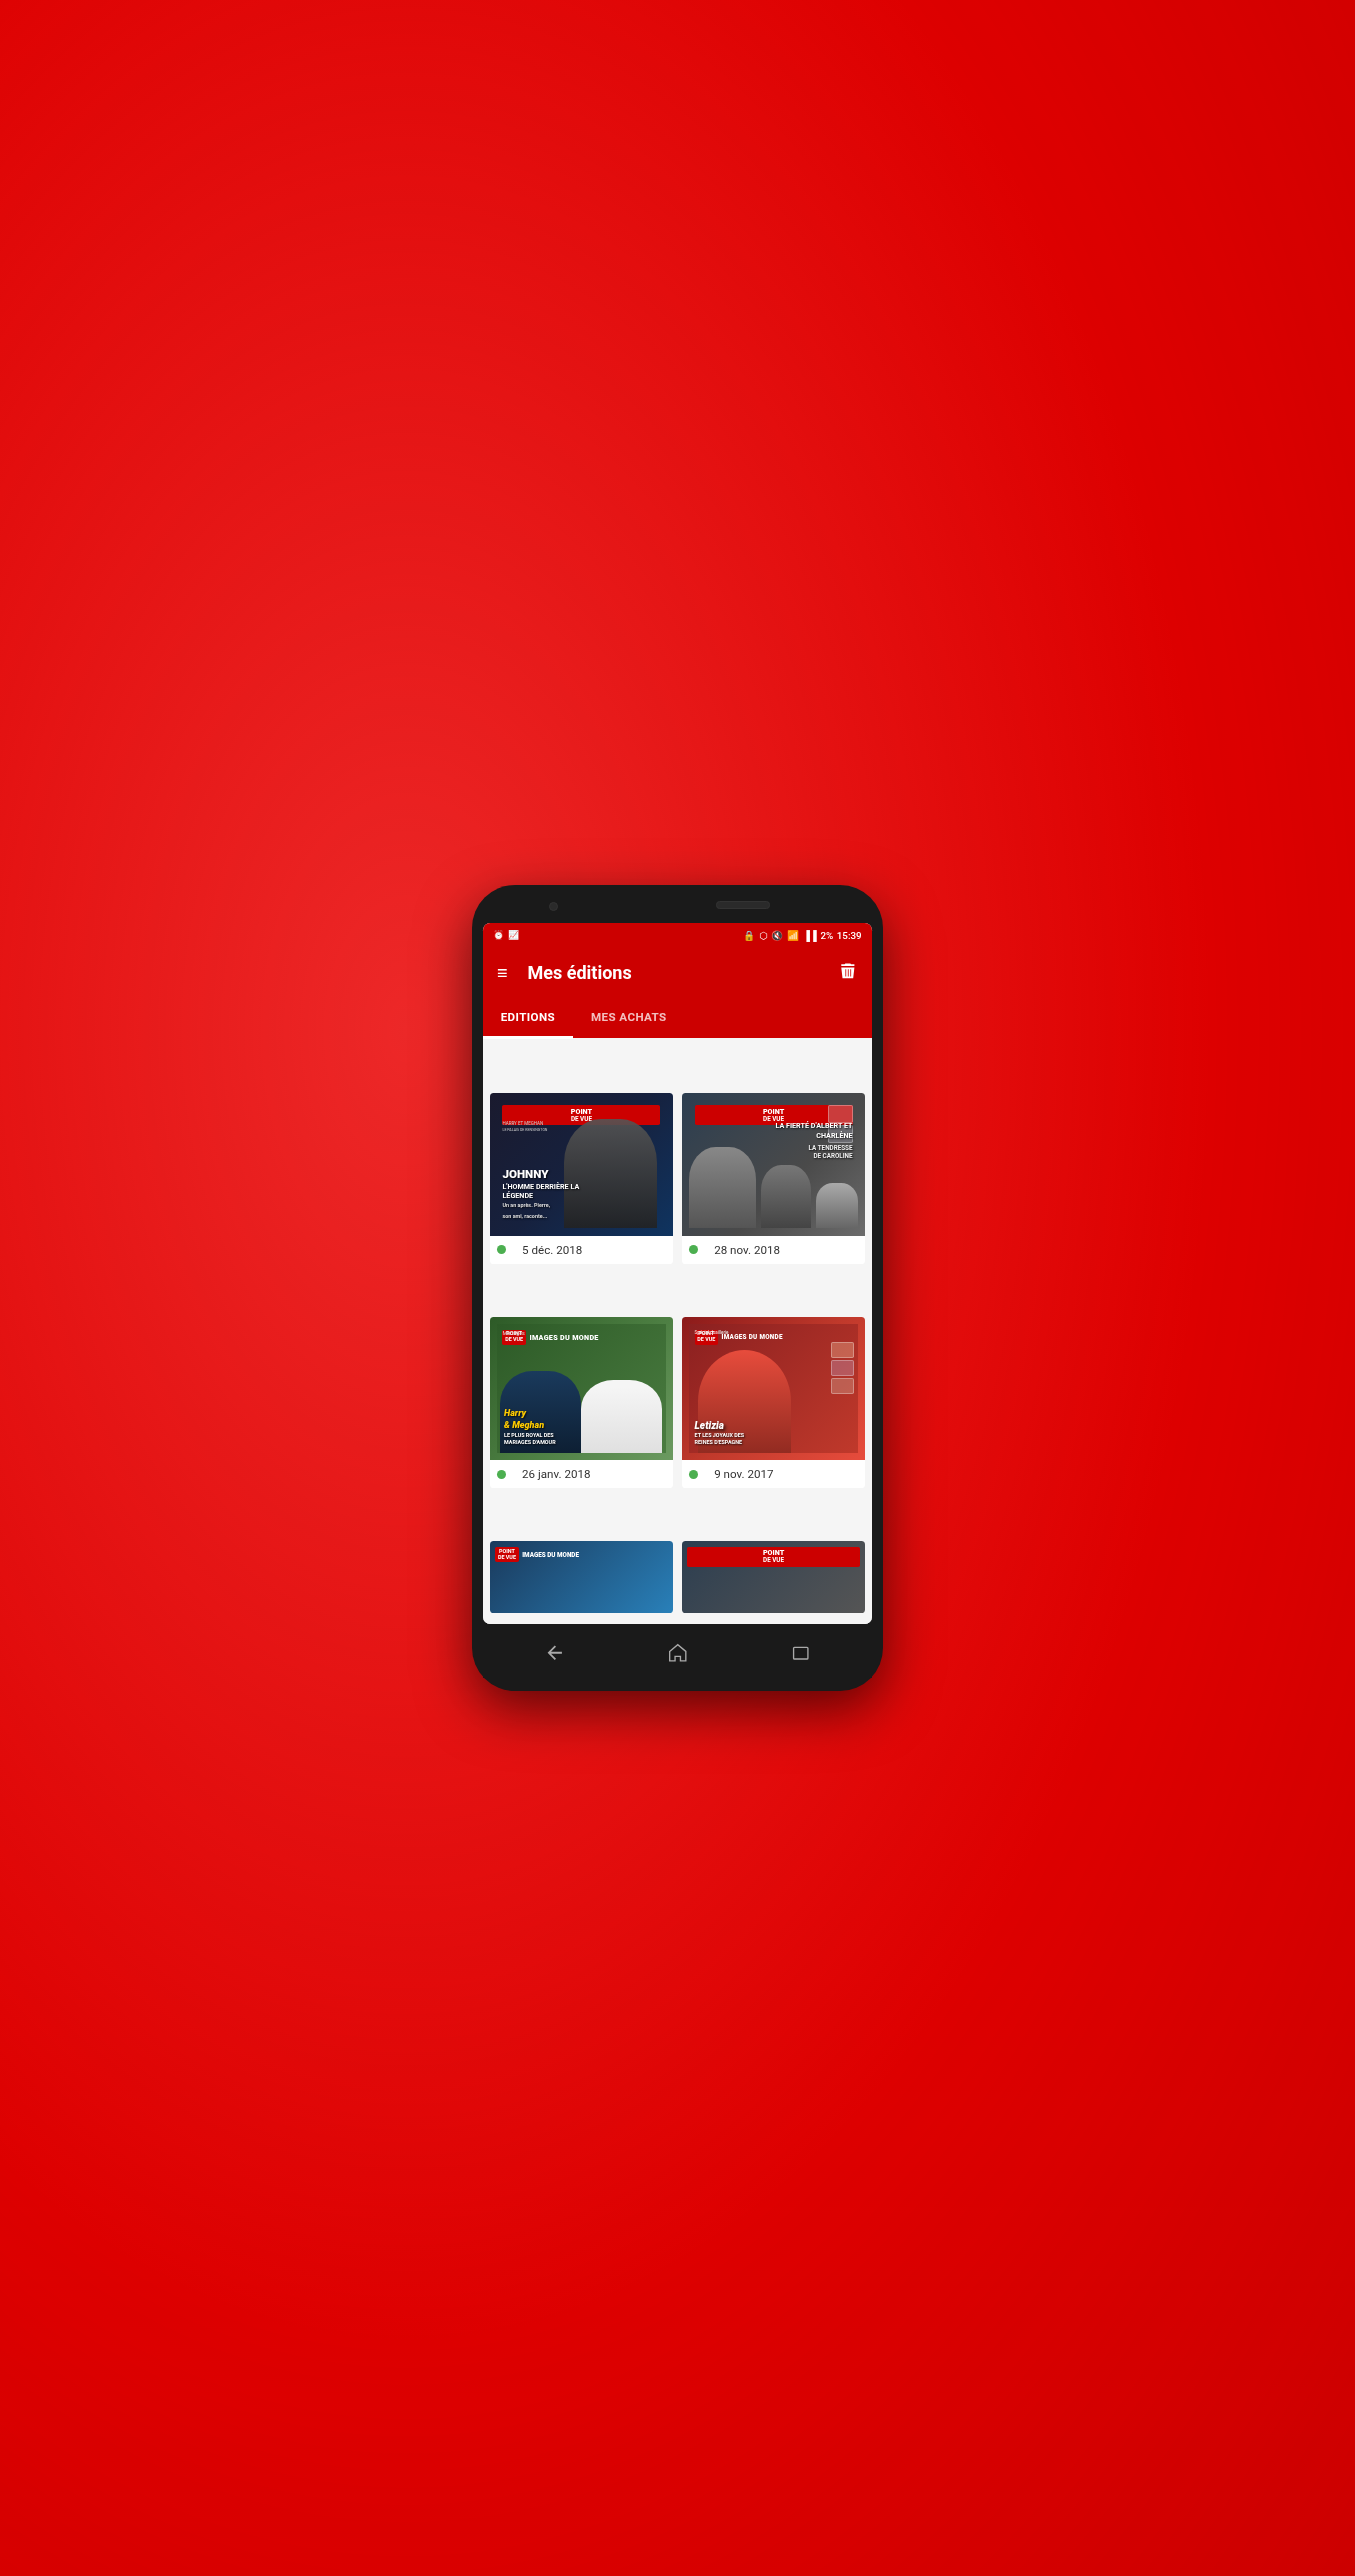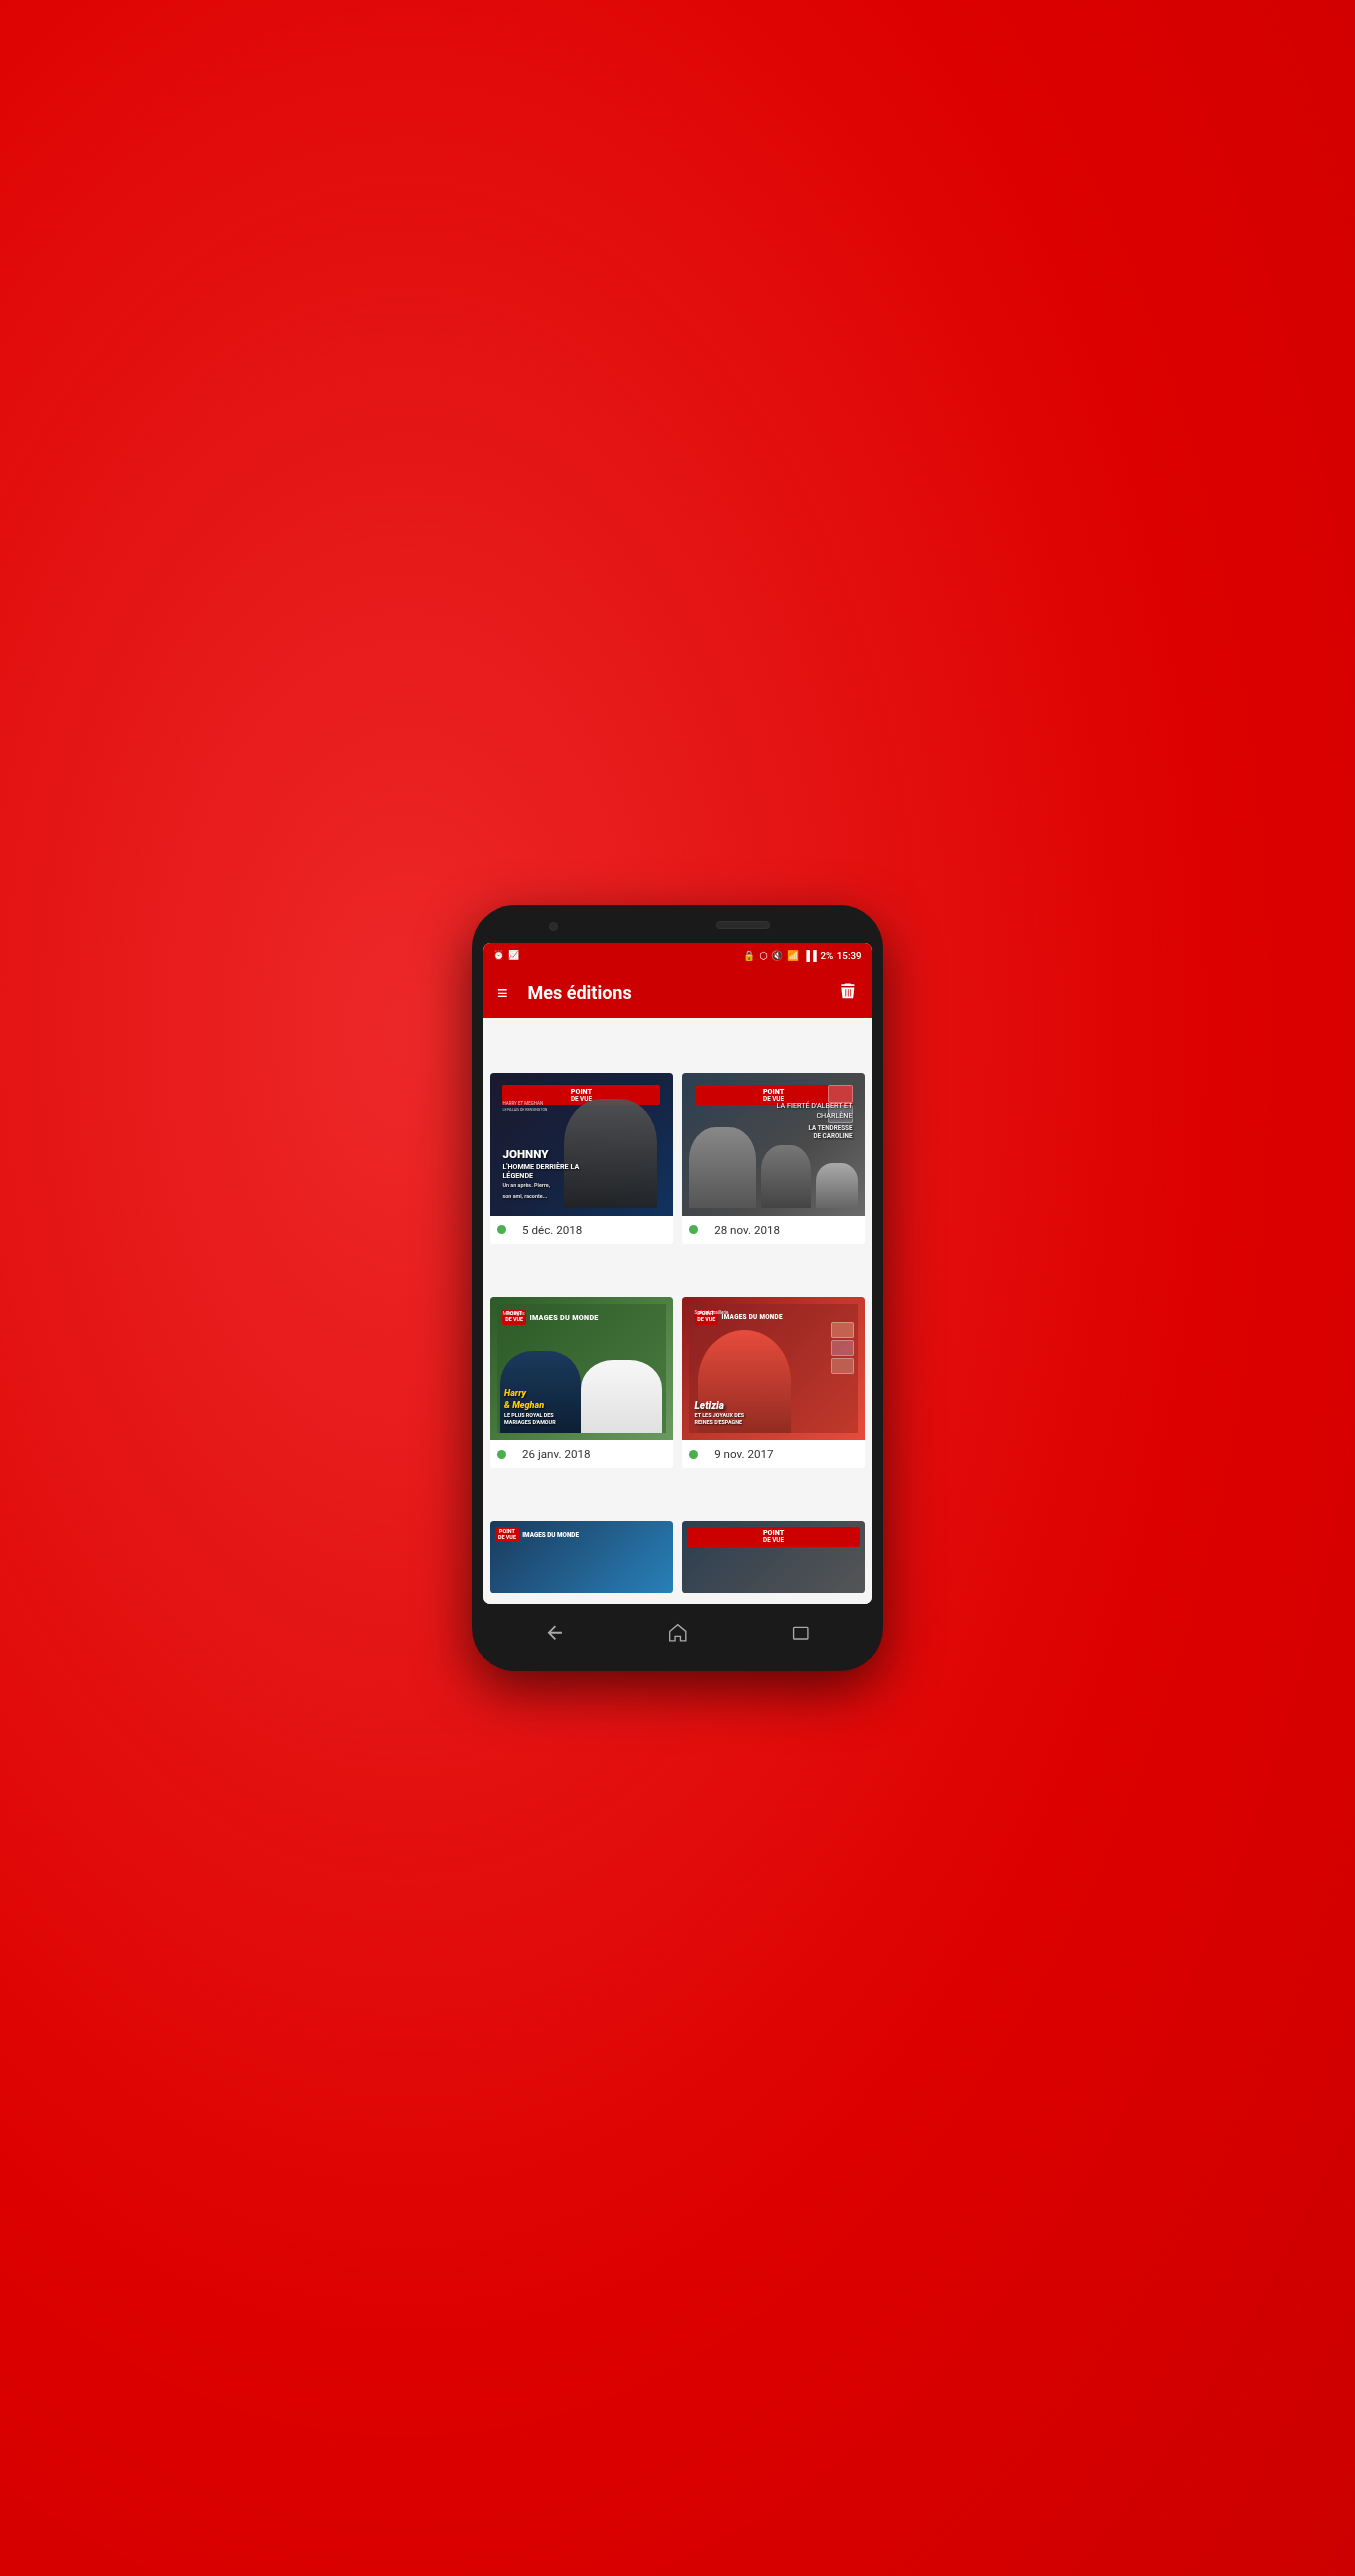--- a/index.html
+++ b/index.html
@@ -368,6 +368,14 @@
         </div>
       </div>
 
+      <div class="tab-bar">
+        <div class="tab active">
+          <span>EDITIONS</span>
+        </div>
+        <div class="tab inactive">
+          <span>MES ACHATS</span>
+        </div>
+      </div>
 
       <div class="content">
         <div class="grid">

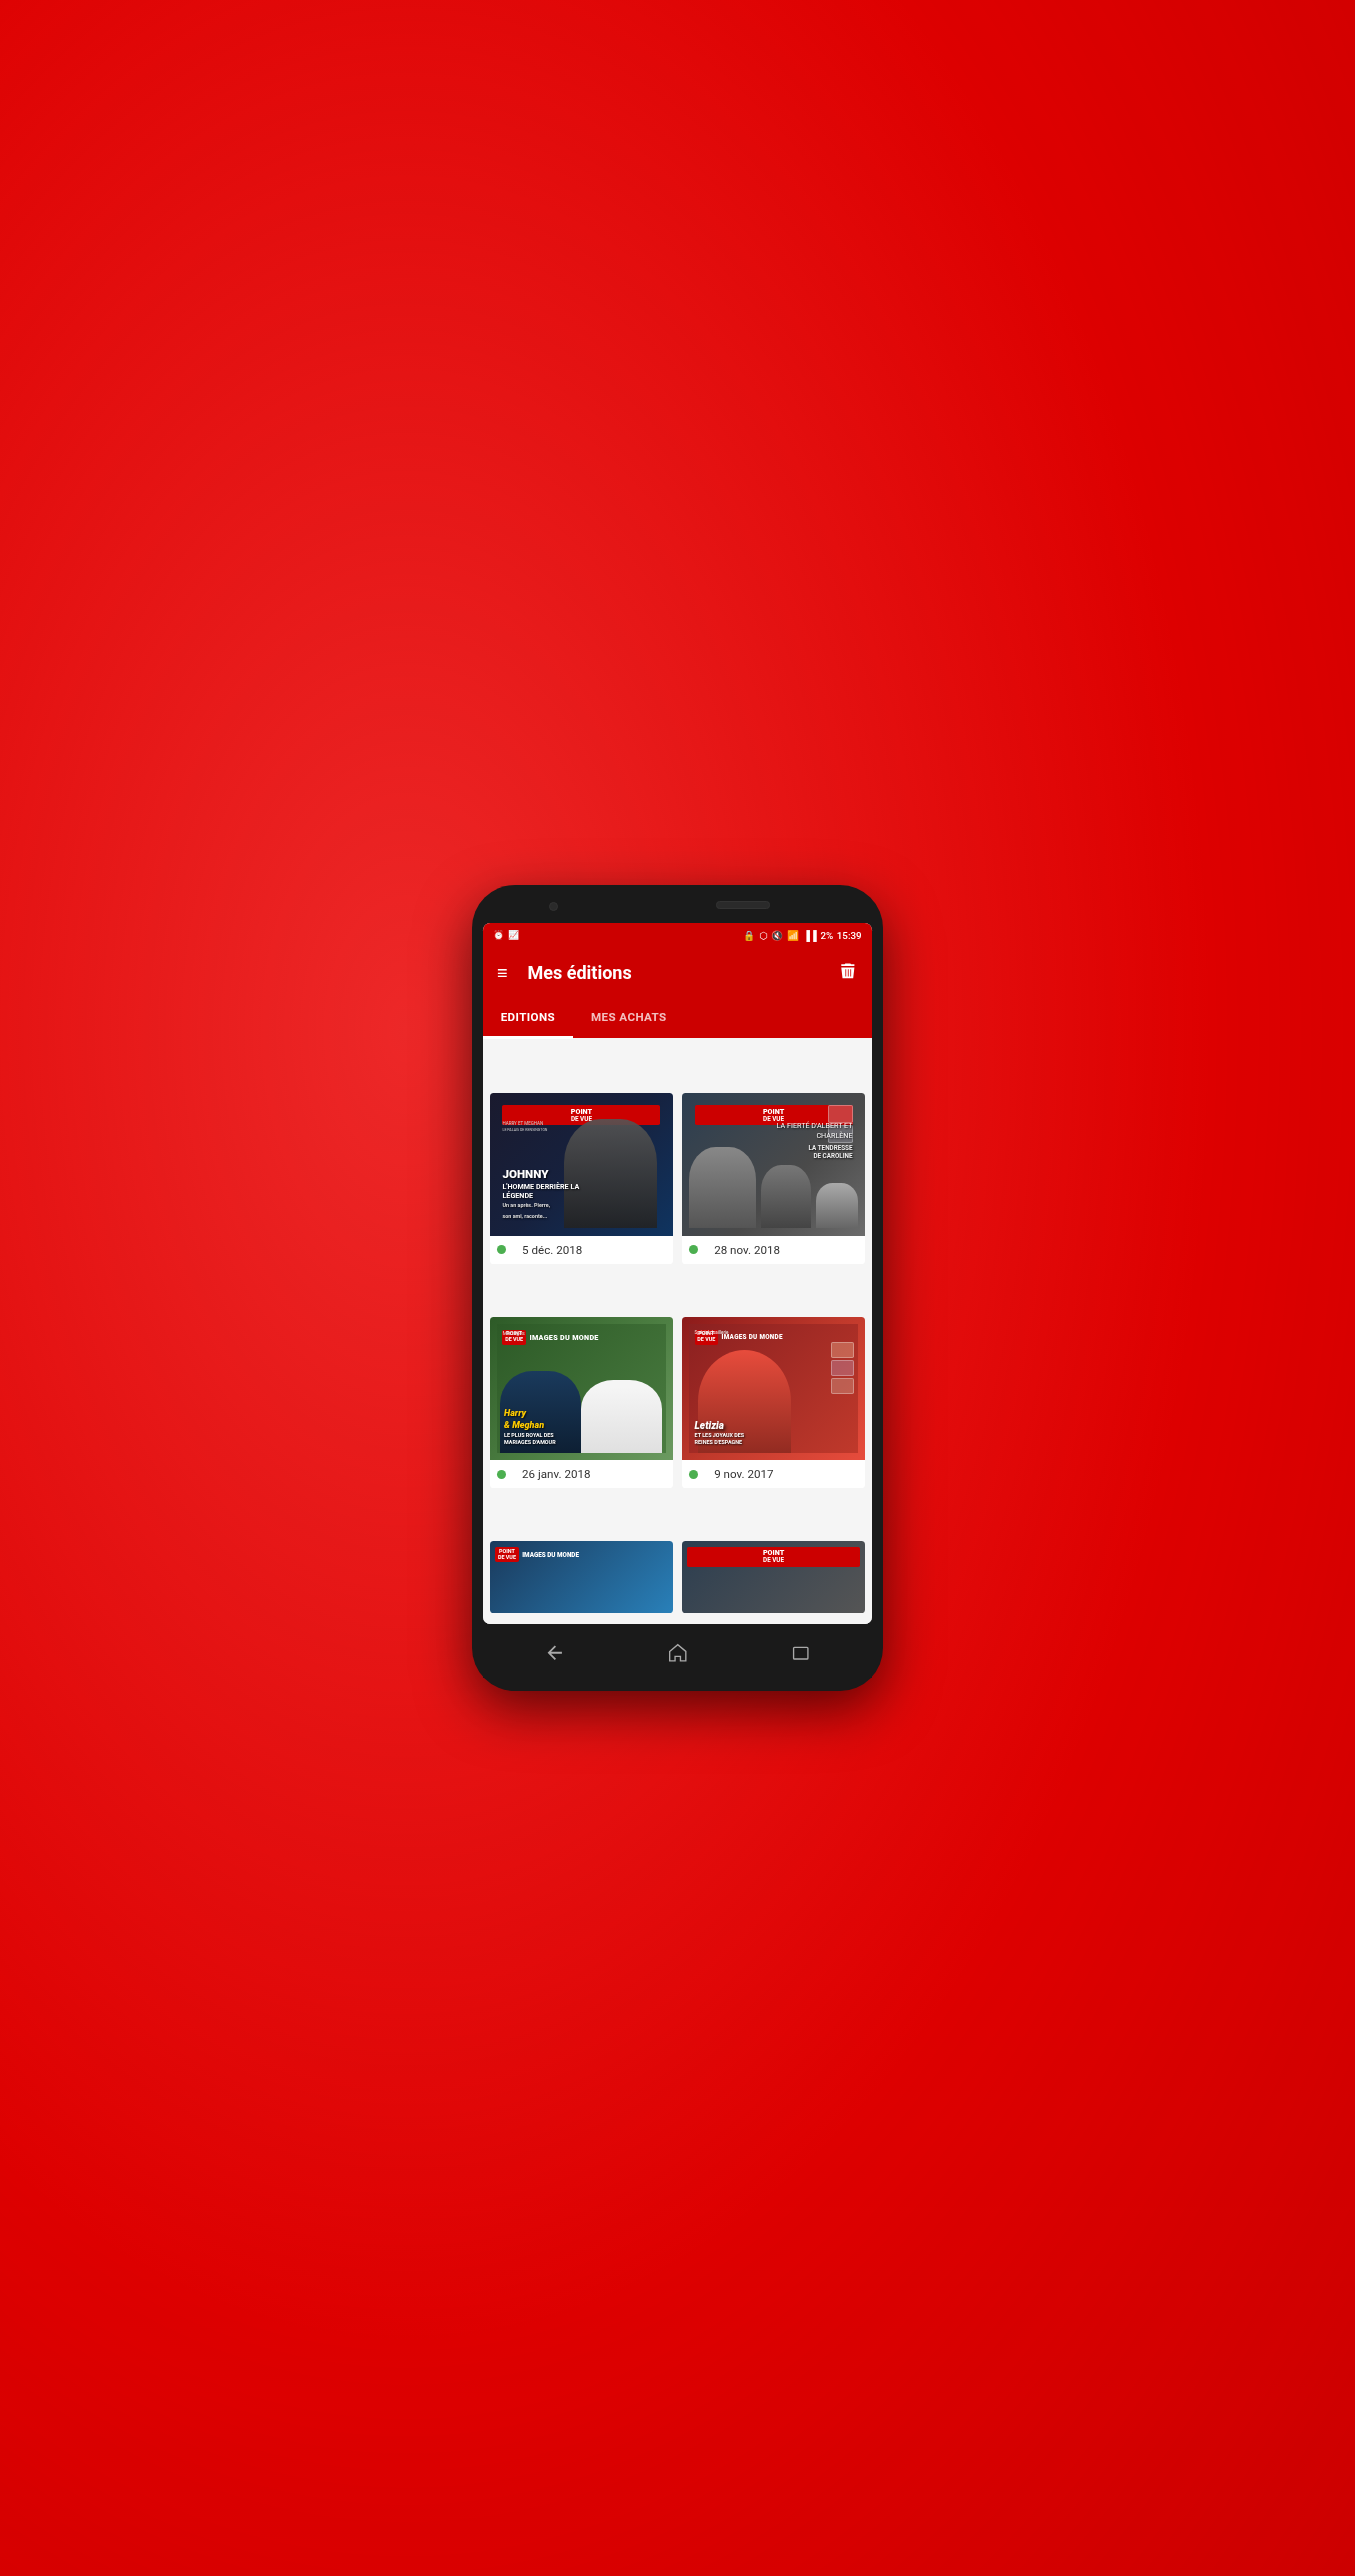--- a/index.html
+++ b/index.html
@@ -425,7 +425,7 @@
                   <div style="width:25%; height:50%; background: linear-gradient(180deg, #aaa 0%, #666 100%); border-radius:40% 40% 0 0; margin-left:4.5px;"></div>
                 </div>
                 <div class="cover-text" style="position:absolute; top:21.5px; right:5.4px; text-align:right; max-width:55%;">
-                  <span style="font-size:7.2px; font-weight:400; display:block;">LA FIERTÉ D'ALBERT ET CHARLÈNE</span>
+                  <span style="font-size:7.2px; font-weight:700; display:block;">LA FIERTÉ D'ALBERT ET CHARLÈNE</span>
                   <span style="font-size:6.3px; display:block; margin-top:3.6px; color:#eee;">LA TENDRESSE<br>DE CAROLINE</span>
                 </div>
               </div>

